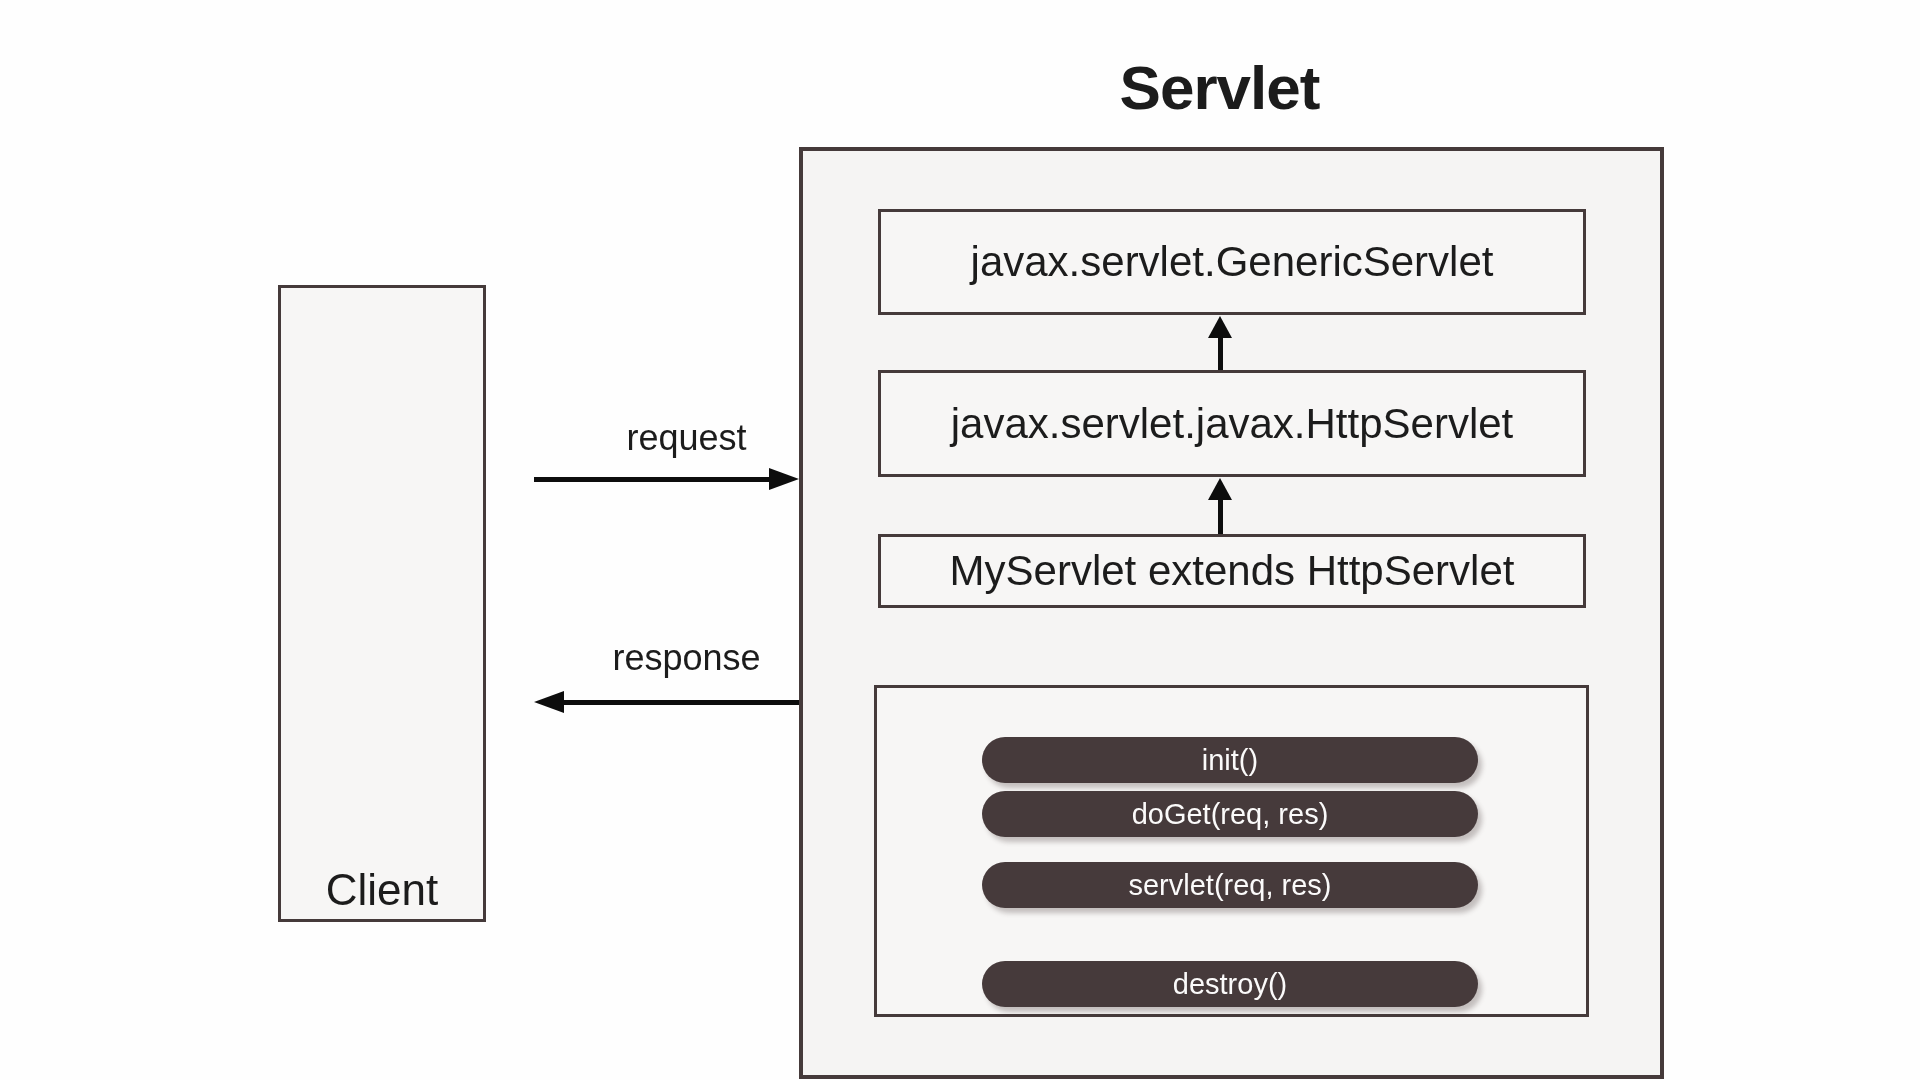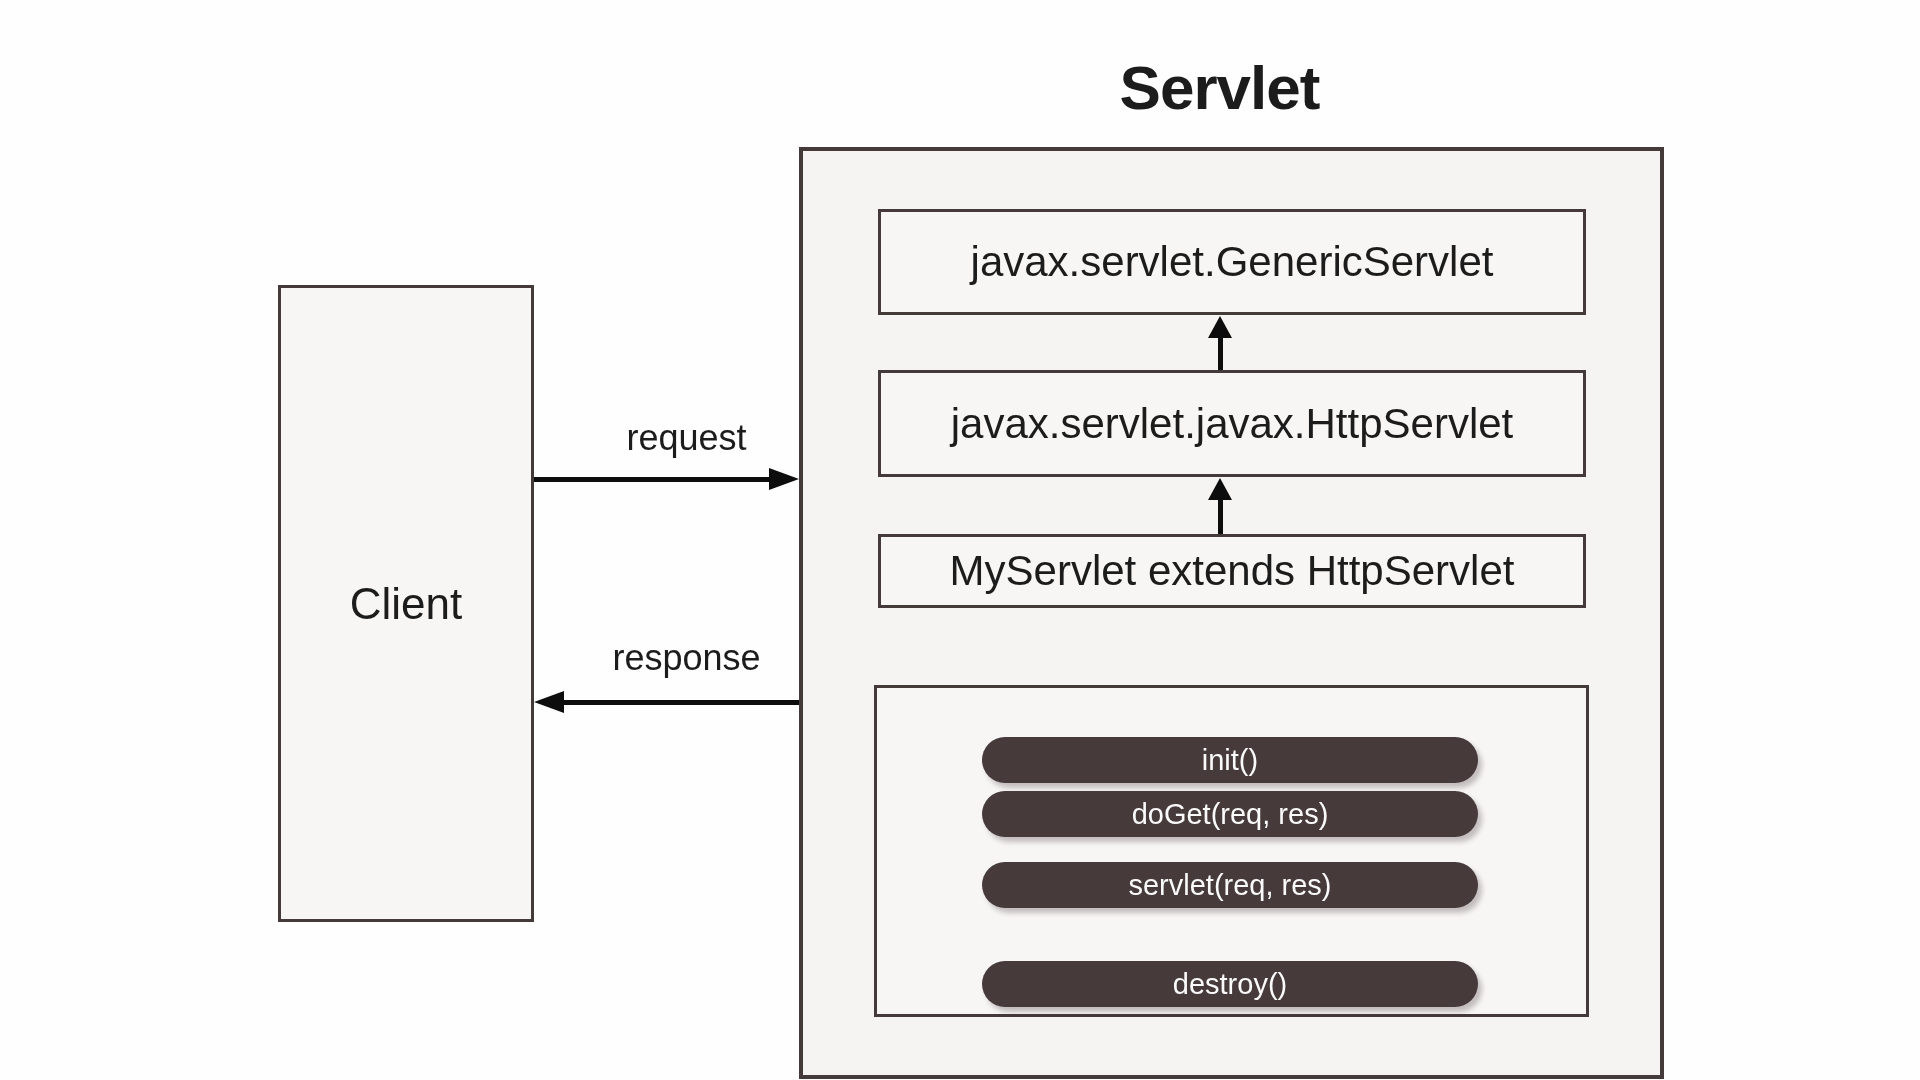--- a/index.html
+++ b/index.html
@@ -66,10 +66,10 @@
   .method-pill.m3{top:949px;}
 
   .client-box{
-    left:266px;top:273px;width:256px;height:637px;
+    left:266px;top:273px;width:208px;height:637px;
     background:var(--box-fill);
     border:3px solid var(--border);
-    display:flex;align-items:center;justify-content:center;
+    display:flex;align-items:flex-end;justify-content:center;
     font-size:44px;
   }
 

